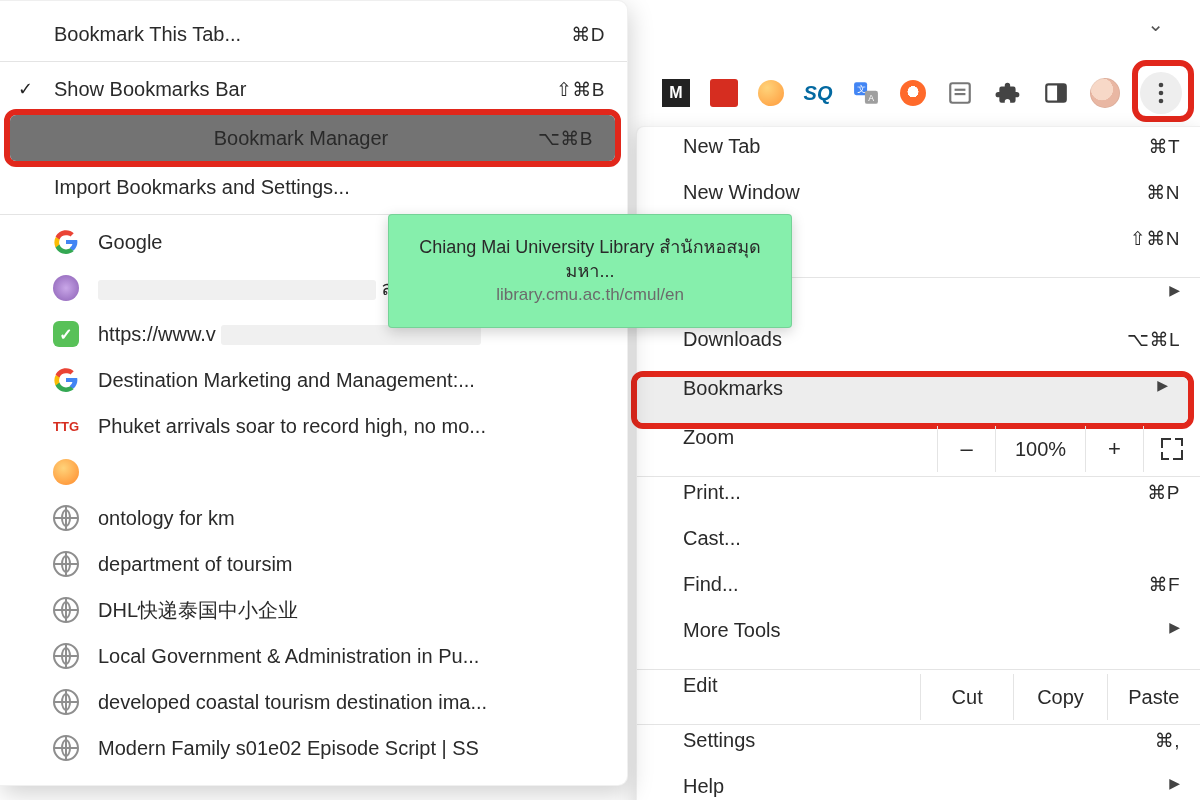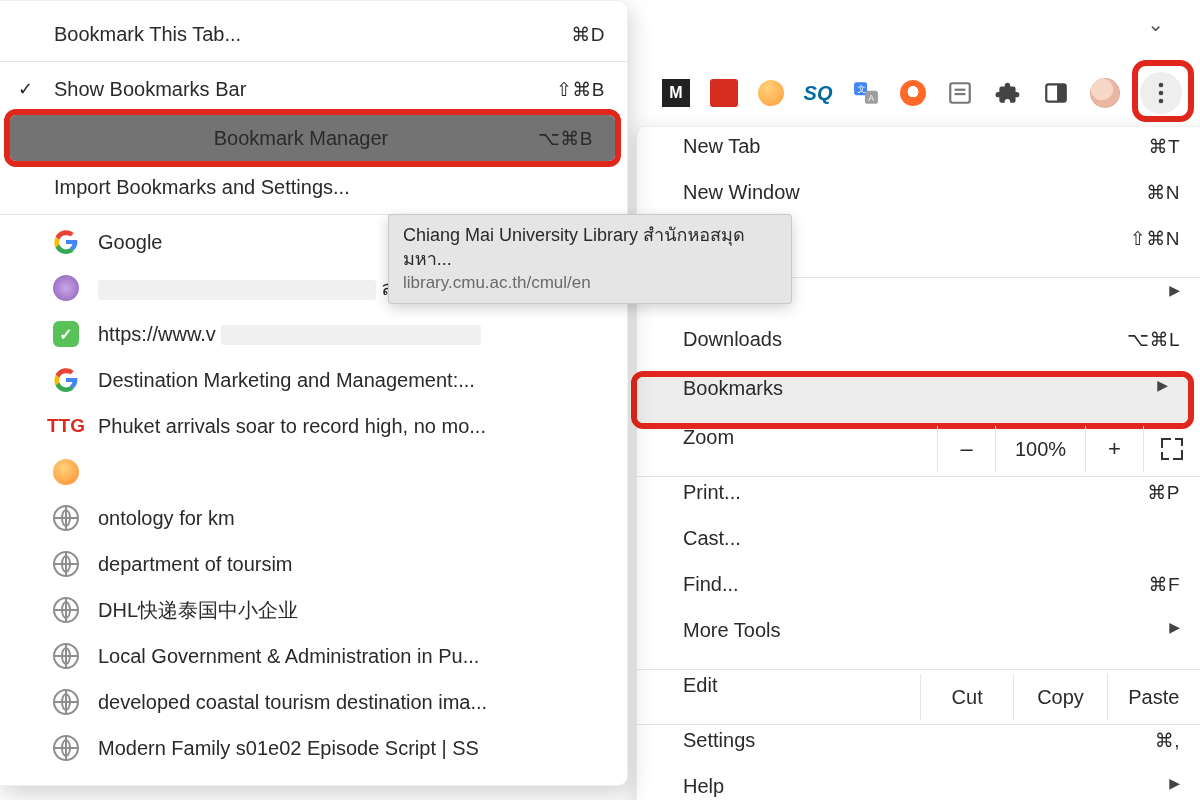--- a/index.html
+++ b/index.html
@@ -113,10 +113,10 @@
   
   .tooltip {
     position:absolute; top:214px; left:388px;
-    width:404px; background:#e5e5e5;
+    width:404px; background:#86efac;
     border:1px solid rgba(0,0,0,.12); border-radius:4px;
     box-shadow: 0 4px 14px rgba(0,0,0,.18);
-    padding:8px 14px; font-size:18px; line-height:1.35;
+    padding:20px 14px; font-size:18px; line-height:1.35;text-align:center;
   }
   .tooltip .sub { color:#6b6b6b; font-size:17px;}
 

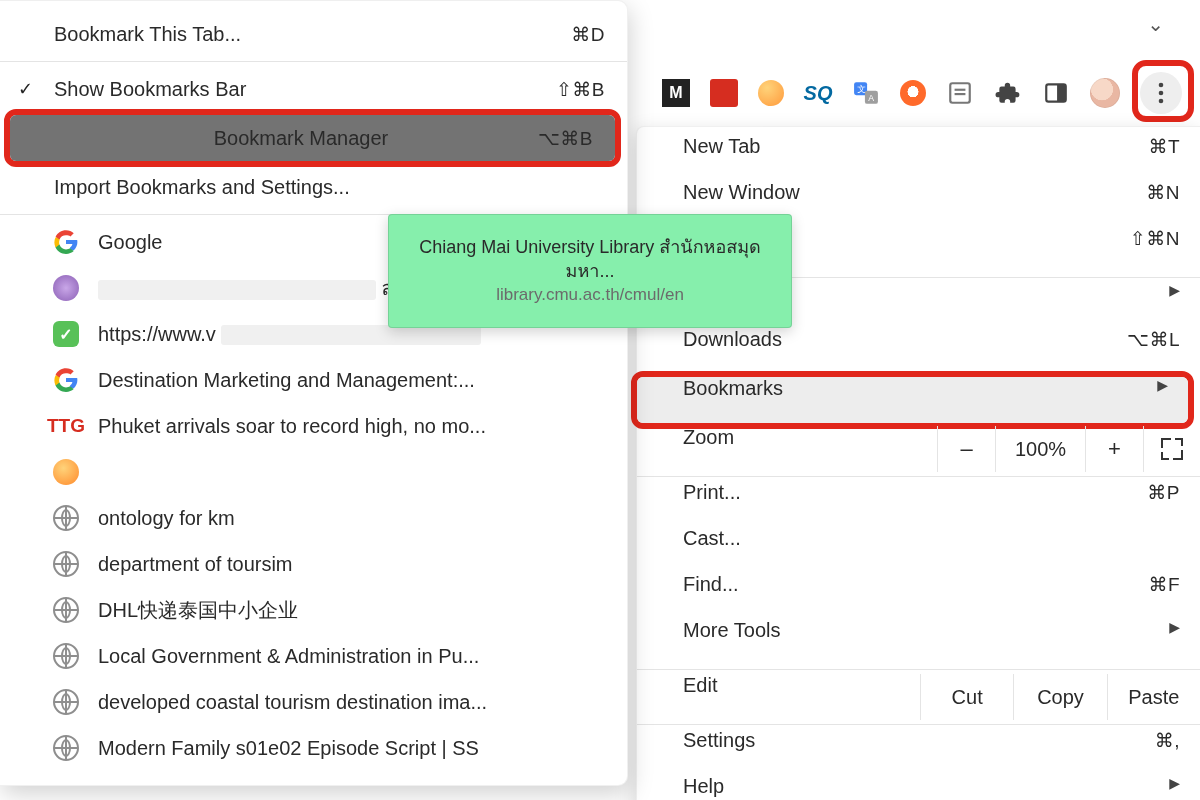--- a/index.html
+++ b/index.html
@@ -330,7 +330,7 @@
       </div>
       <div class="bm-list-row">
         <div class="bm-favicon">
-          <div style="color:#d62d20;font-weight:800;font-size:19px;">TTG</div>
+          <div style="color:#d62d20;font-weight:800;font-size:13px;">TTG</div>
         </div>
         <div class="txt">Phuket arrivals soar to record high, no mo...</div>
       </div>

